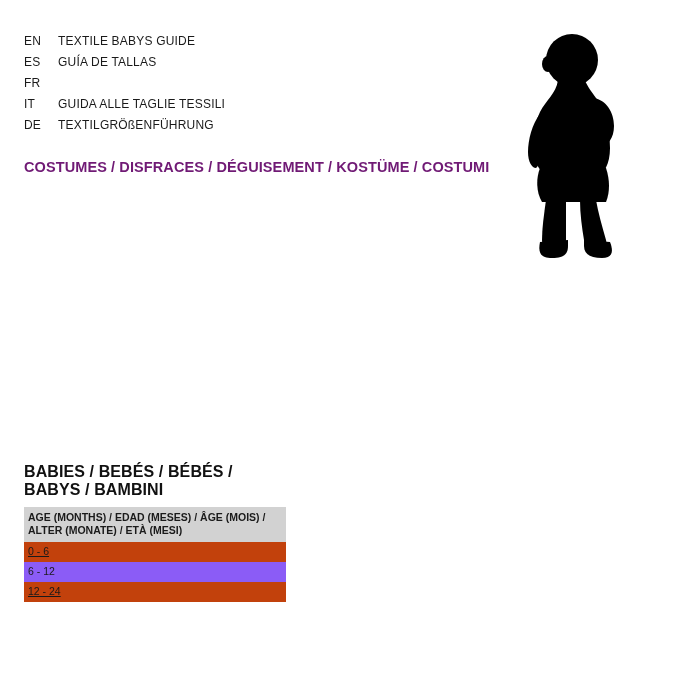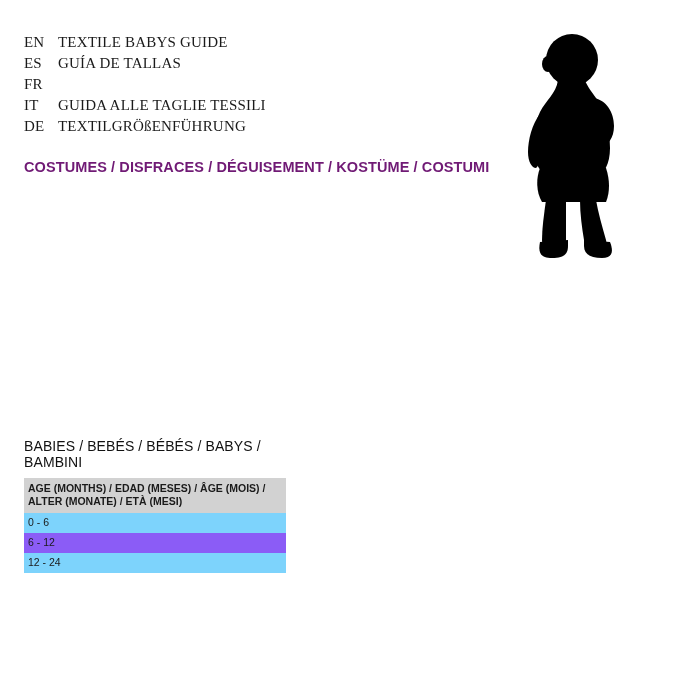--- a/index.html
+++ b/index.html
@@ -32,9 +32,8 @@
     display: flex;
     align-items: baseline;
     height: 21px;
-    font-size: 15px;
+    font-size: 12px;
     letter-spacing: 0.2px;
-    font-family: Liberation Serif, serif;
   }
   .lang-code {
     width: 34px;

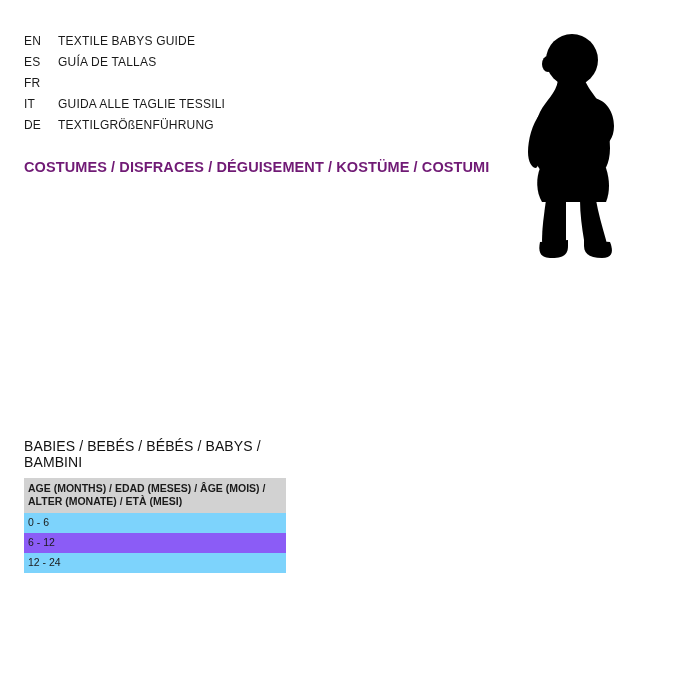--- a/index.html
+++ b/index.html
@@ -77,11 +77,12 @@
     width: 262px;
   }
   .section-title {
-    font-size: 14px;
-    font-weight: normal;
+    font-size: 16px;
+    font-weight: bold;
     color: #111111;
     margin-bottom: 8px;
     letter-spacing: 0.1px;
+    margin-top: 25px;
   }
   table.size-table {
     border-collapse: collapse;

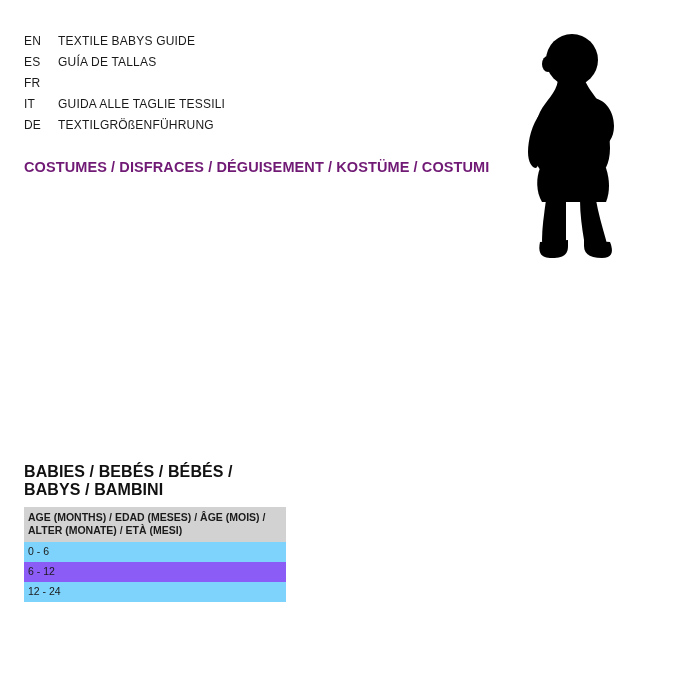--- a/index.html
+++ b/index.html
@@ -108,7 +108,8 @@
     height: 14px;
   }
   table.size-table tr.row-odd td {
-    background: #7dd3fc;
+    background: #c2410c;
+    text-decoration: underline;
   }
   table.size-table tr.row-even td {
     background: #8b5cf6;

